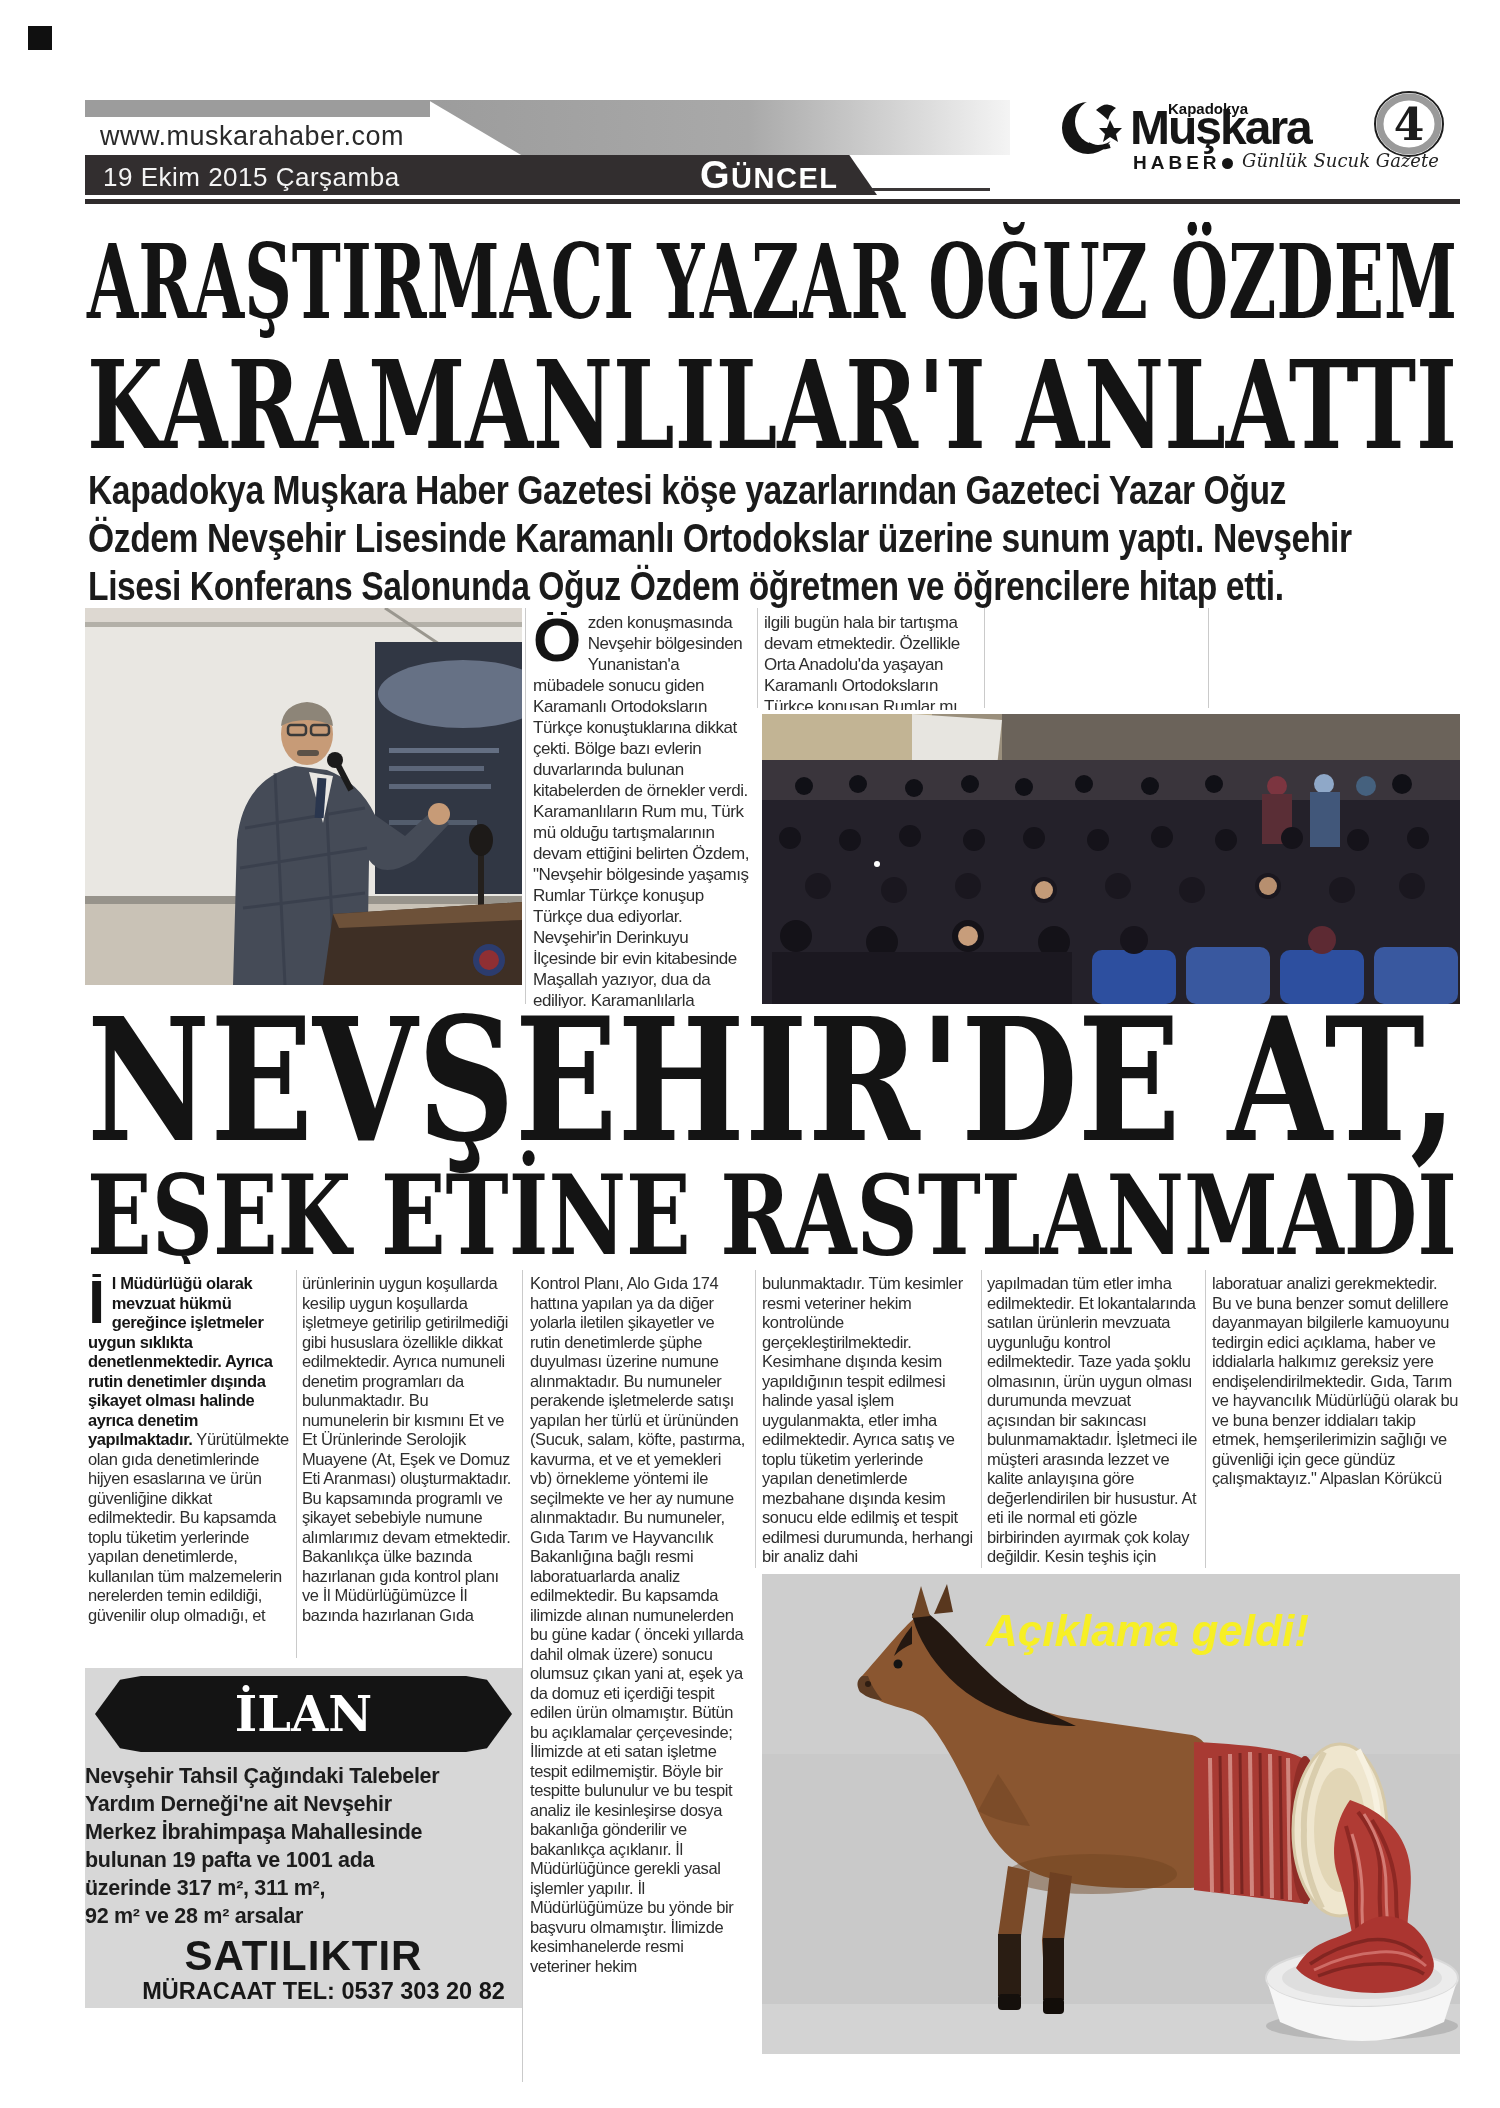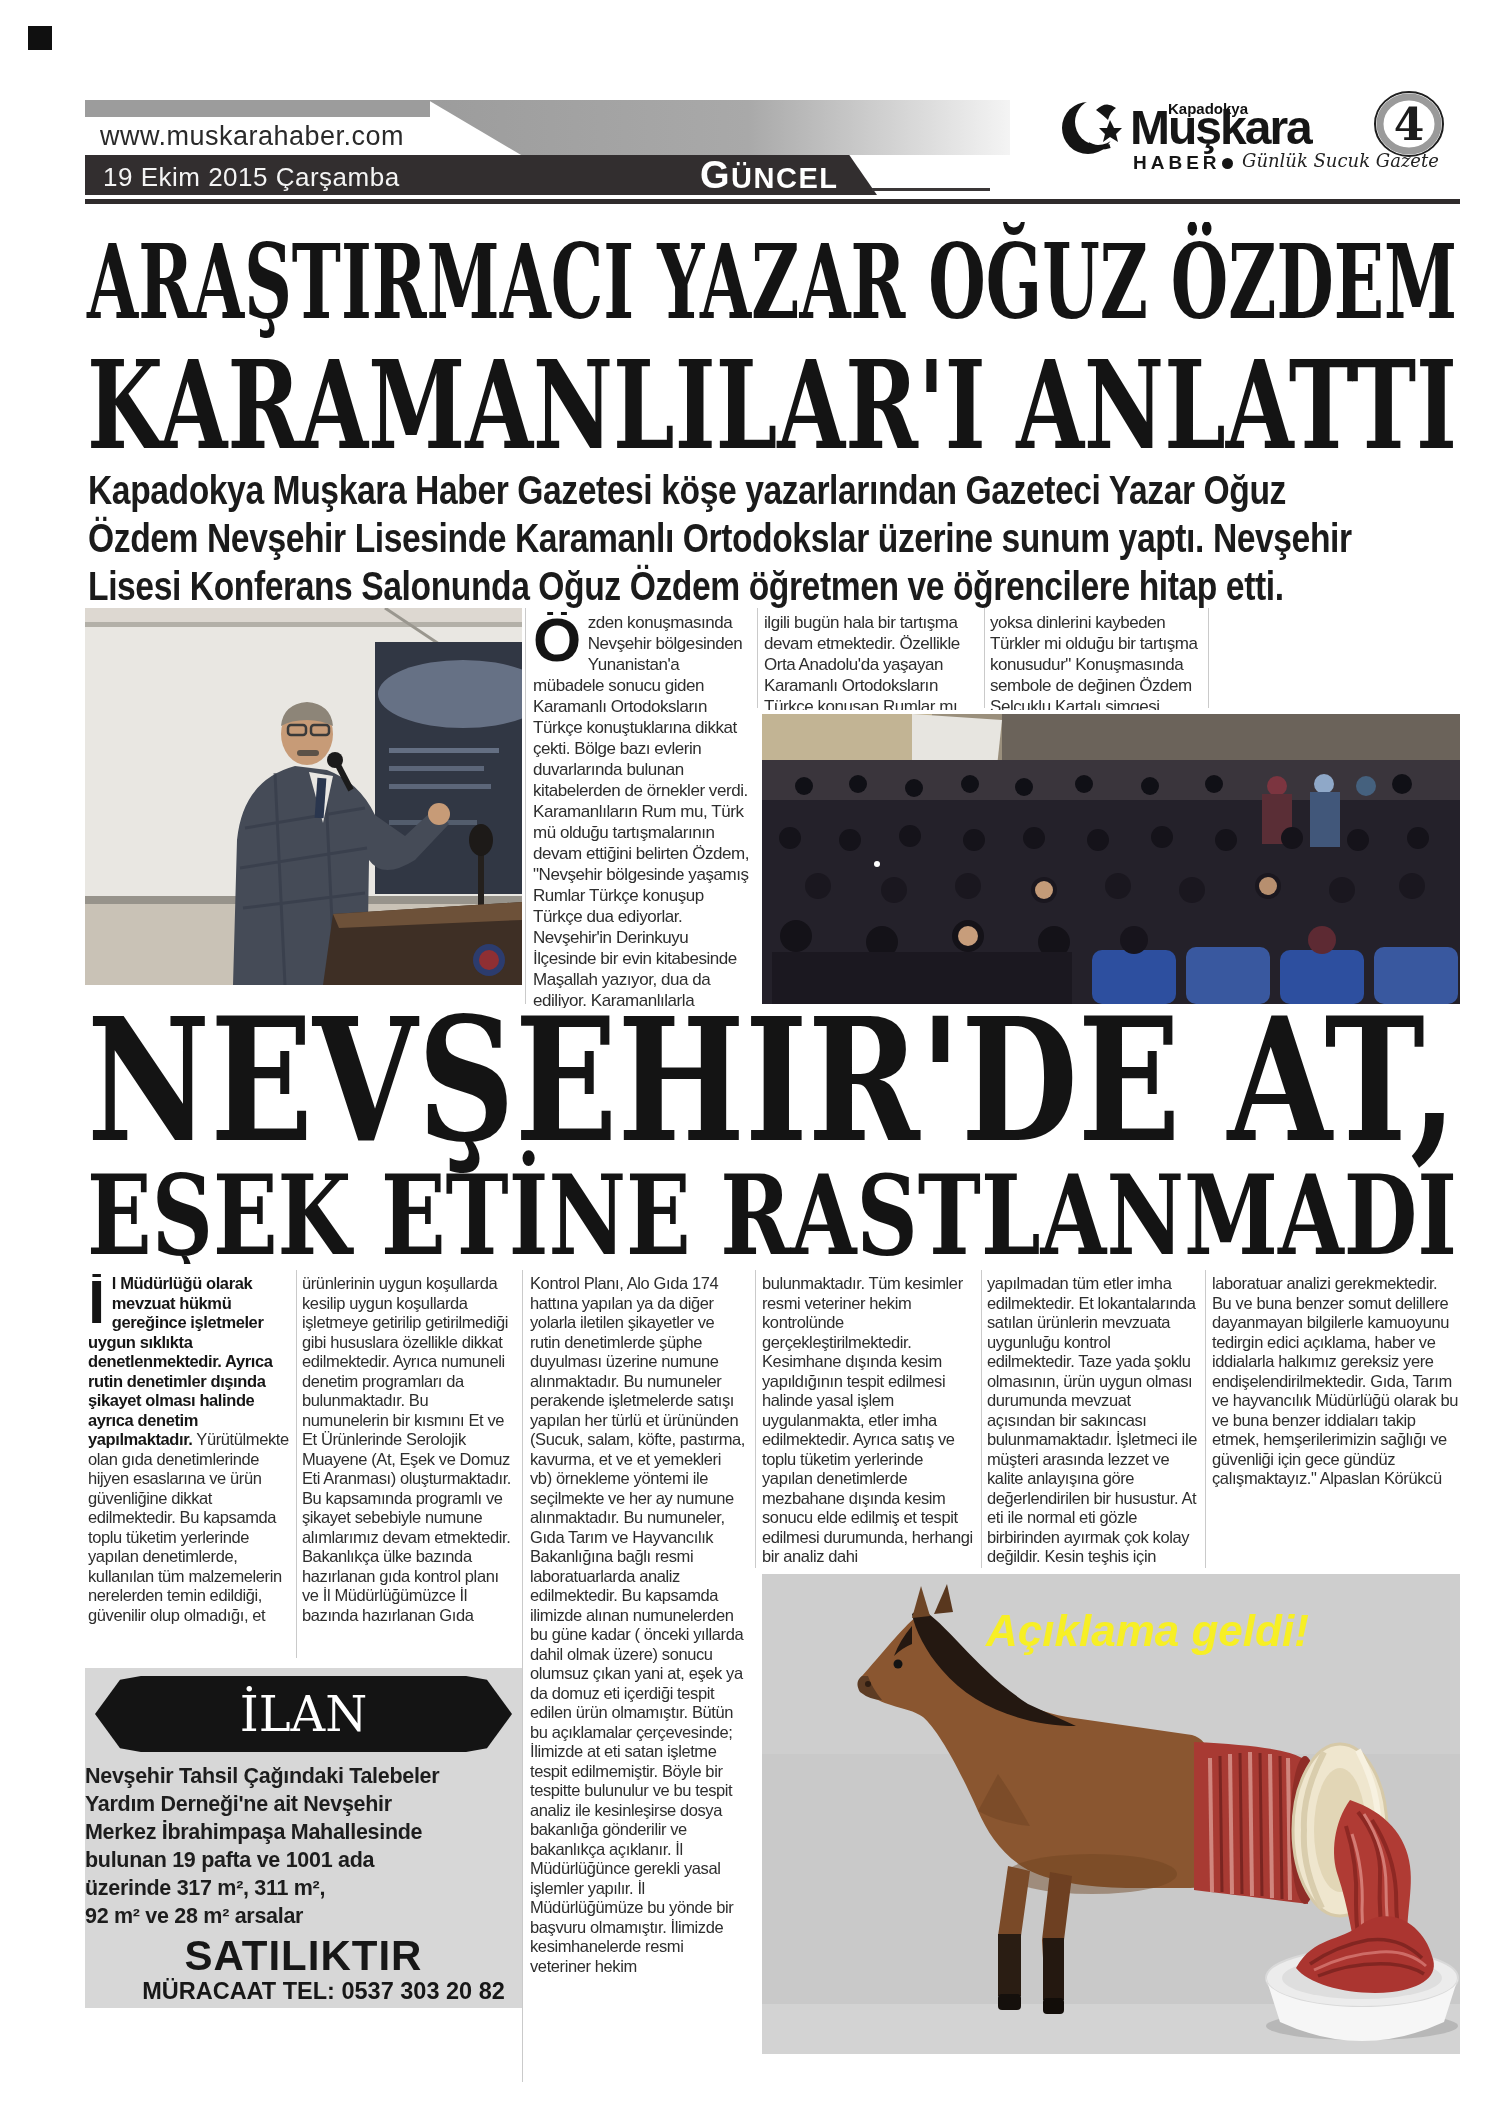--- a/index.html
+++ b/index.html
@@ -135,7 +135,6 @@
     <span class="dc">Ö</span><span>zden konuşmasında Nevşehir bölgesinden Yunanistan'a mübadele sonucu giden Karamanlı Ortodoksların Türkçe konuştuklarına dikkat çekti. Bölge bazı evlerin duvarlarında bulunan kitabelerden de örnekler verdi. Karamanlıların Rum mu, Türk mü olduğu tartışmalarının devam ettiğini belirten Özdem, "Nevşehir bölgesinde yaşamış Rumlar Türkçe konuşup Türkçe dua ediyorlar. Nevşehir'in Derinkuyu İlçesinde bir evin kitabesinde Maşallah yazıyor, dua da ediliyor. Karamanlılarla</span>
   </div>
   <div class="abs col" style="left:764px;top:612px;width:215px;height:98px;">ilgili bugün hala bir tartışma devam etmektedir. Özellikle Orta Anadolu'da yaşayan Karamanlı Ortodoksların Türkçe konuşan Rumlar mı</div>
-  <div class="abs col" style="left:990px;top:612px;width:212px;height:98px;">yoksa dinlerini kaybeden Türkler mi olduğu bir tartışma konusudur" Konuşmasında sembole de değinen Özdem Selçuklu Kartalı simgesi</div>
 
   <svg class="abs" style="left:762px;top:714px;" width="698" height="290" viewBox="0 0 698 290">
     <rect width="698" height="290" fill="#24212a"></rect>

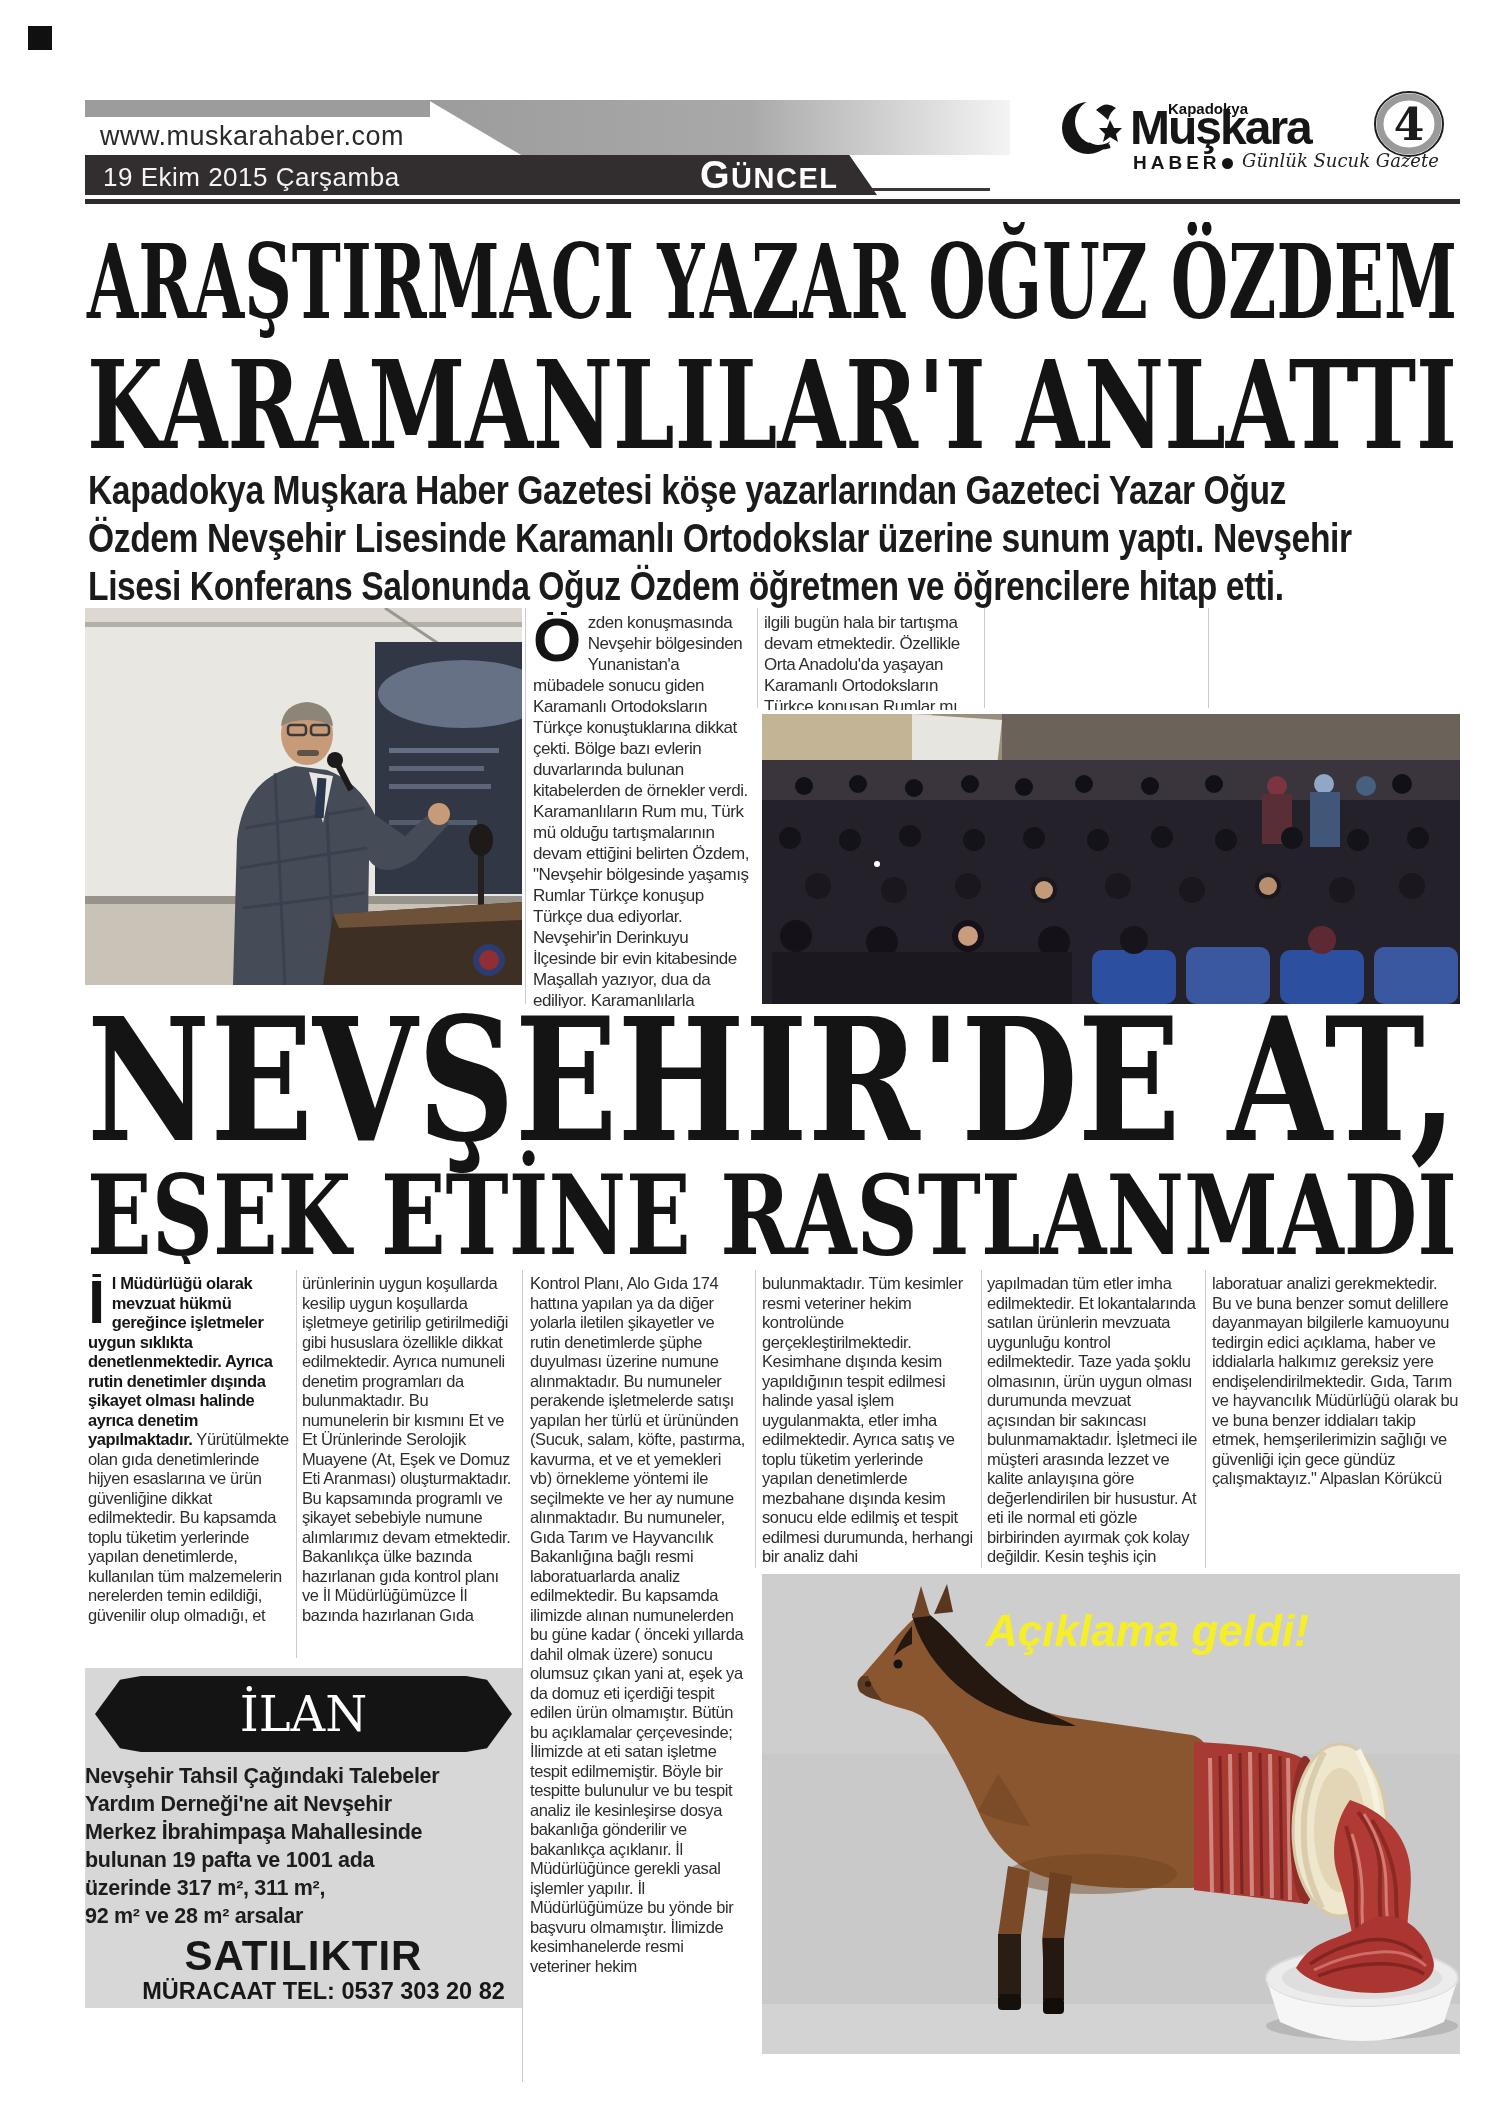--- a/index.html
+++ b/index.html
@@ -35,7 +35,7 @@
   .ilanbox{background:#d7d7d7;}
   .ribbon{background:#141414;
     clip-path:polygon(0 50%,6% 5%,11% 0,89% 0,94% 5%,100% 50%,94% 95%,89% 100%,11% 100%,6% 95%);}
-  .ilantitle{font-family:"DejaVu Serif",serif;font-weight:normal;font-size:48px;color:#fff;
+  .ilantitle{font-family:"DejaVu Serif",serif;font-weight:bold;font-size:48px;color:#fff;
              text-align:center;line-height:76px;}
   .ilanbody{font-size:21.5px;font-weight:bold;color:#1d1d1d;line-height:28px;white-space:pre;
             text-align:left;width:100%;letter-spacing:-.3px;}

